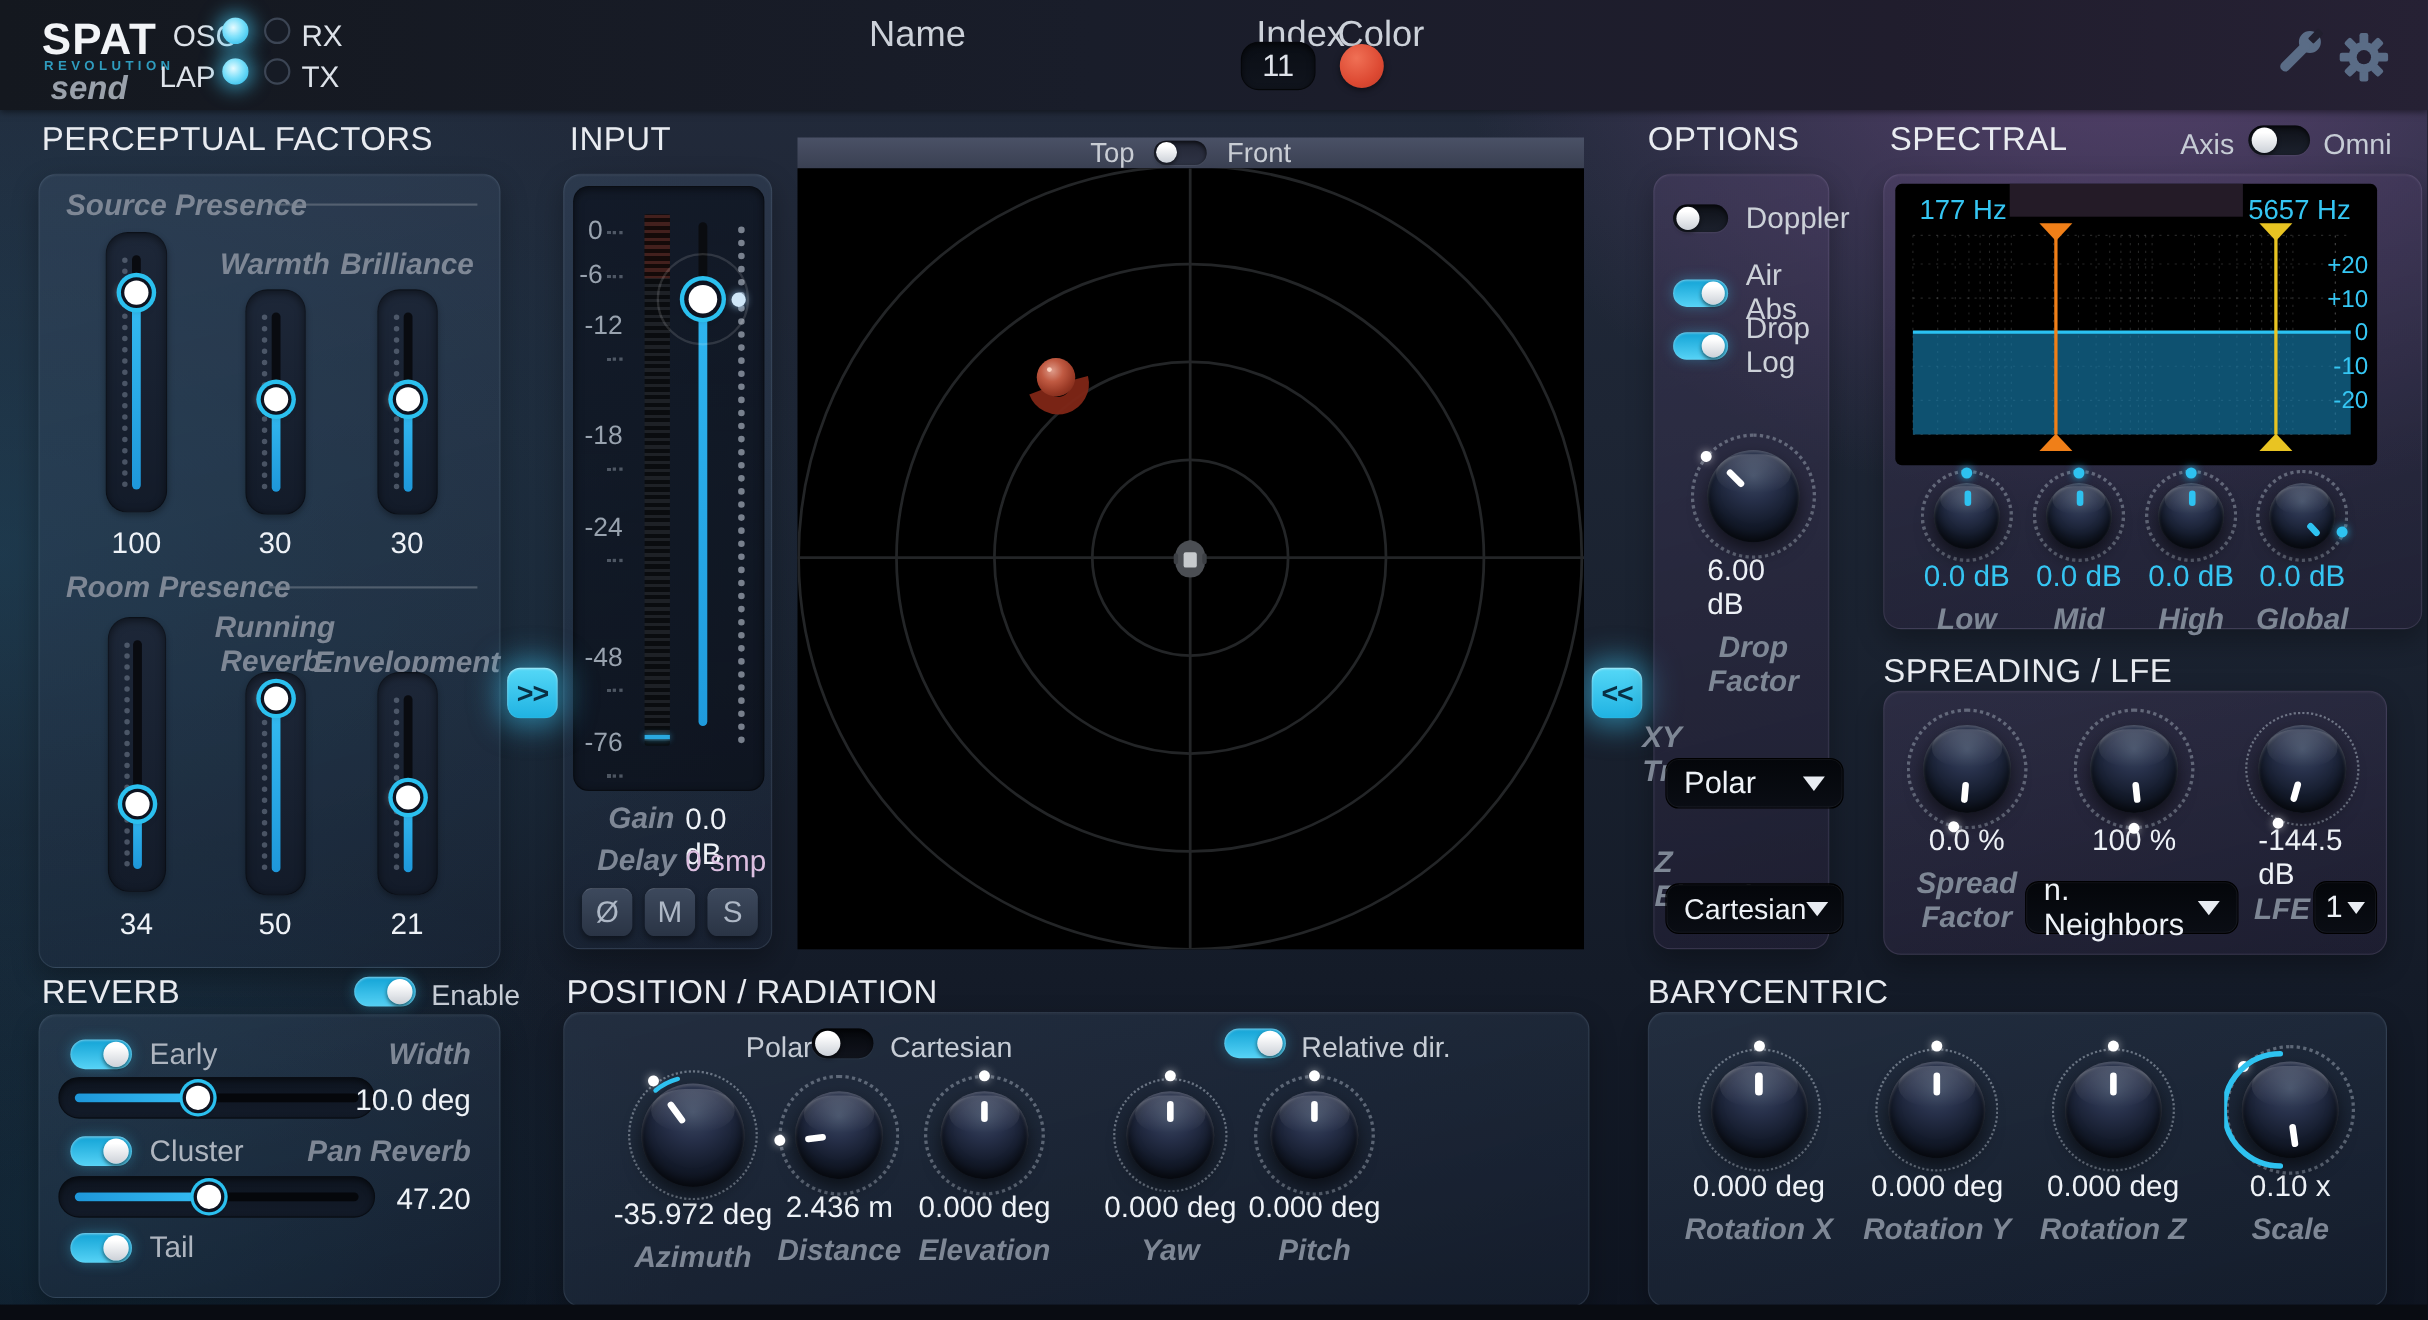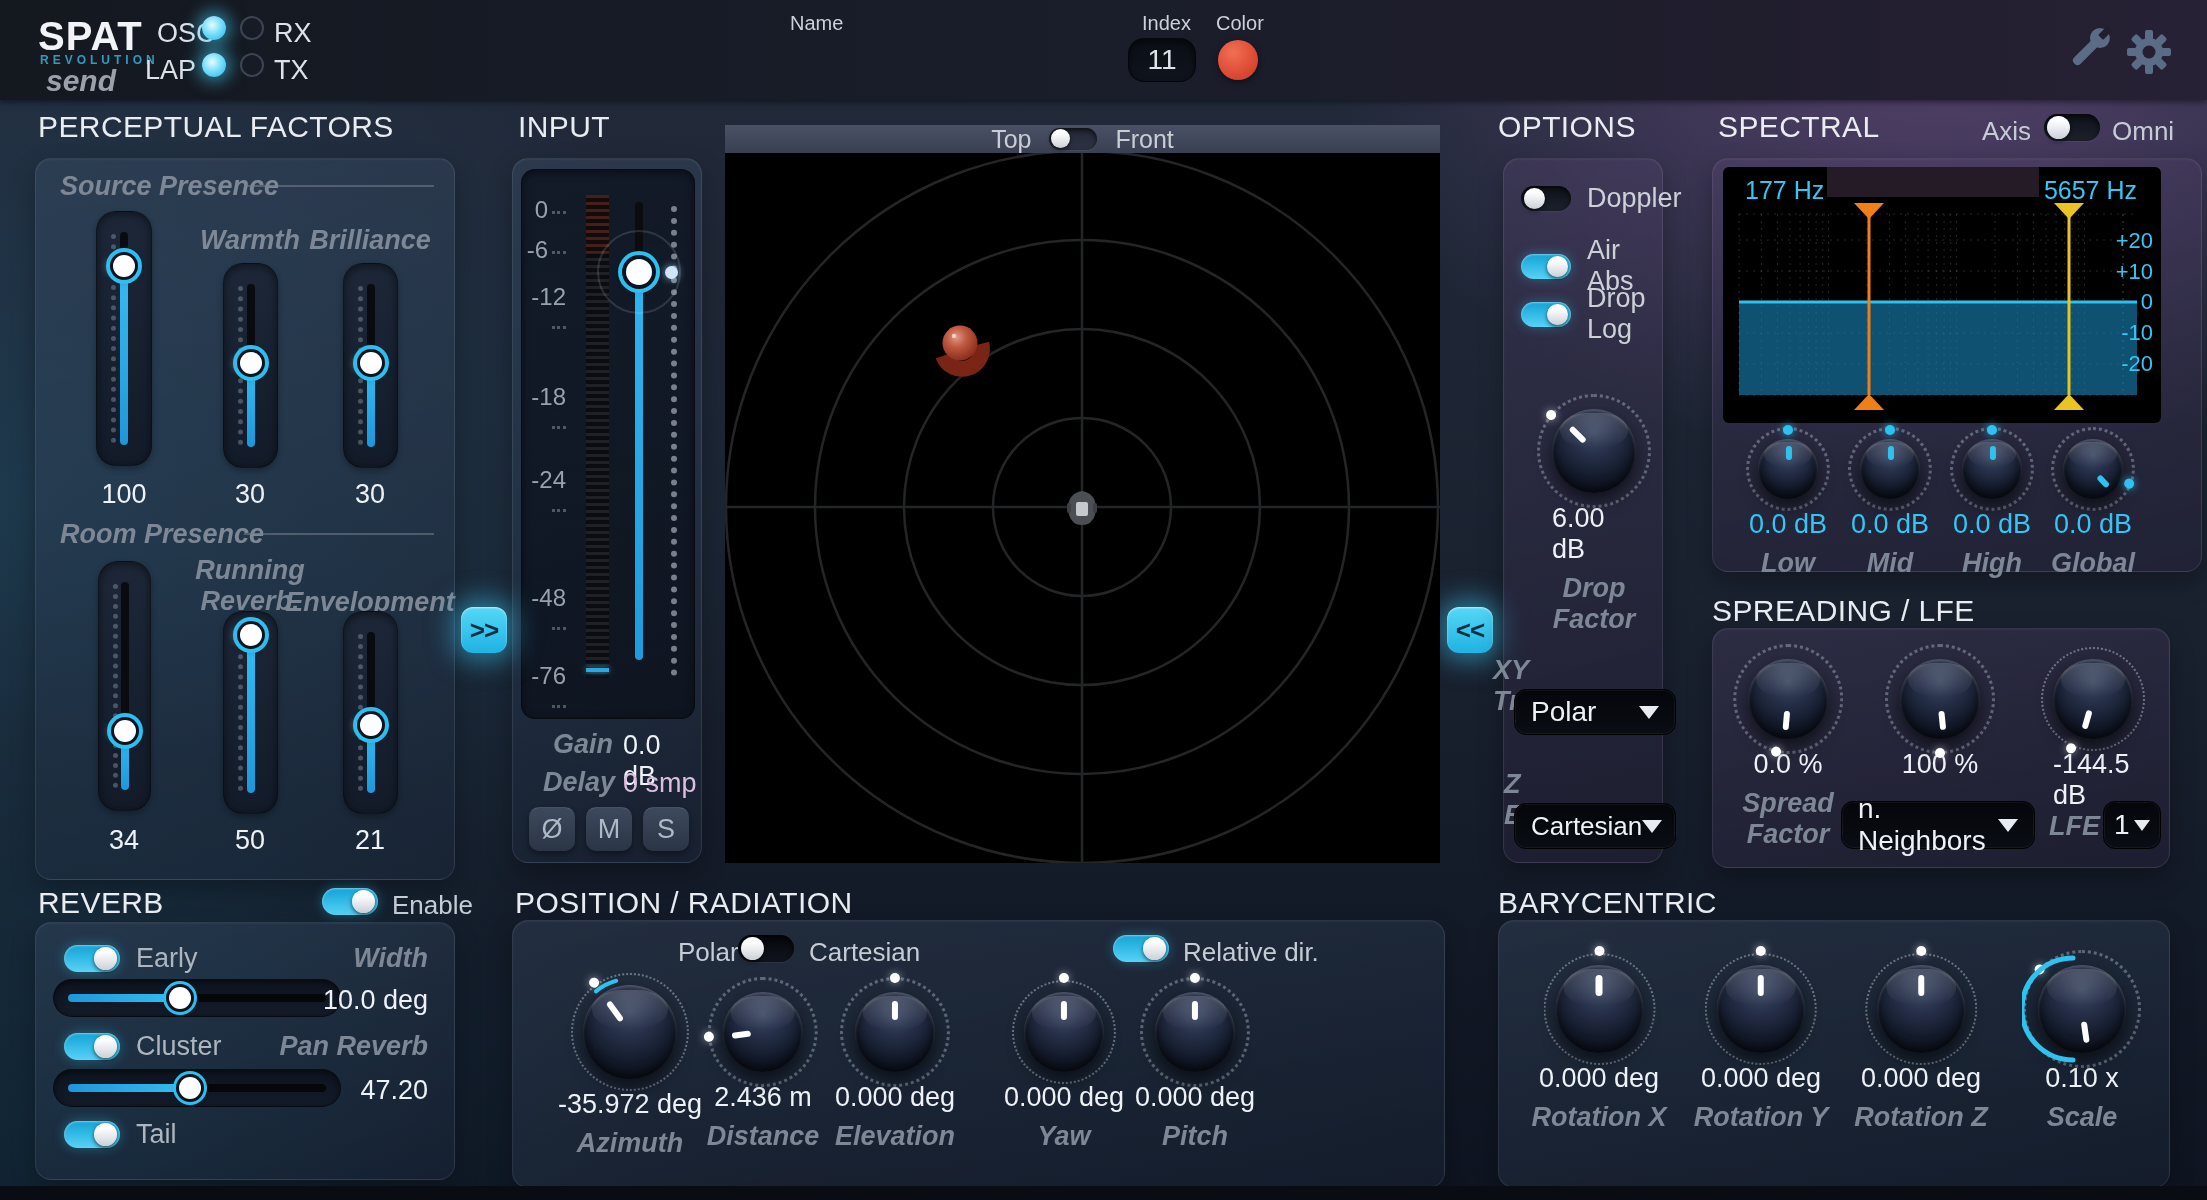--- a/index.html
+++ b/index.html
@@ -24,7 +24,7 @@
   .led.on { background:radial-gradient(circle at 42% 38%, #e6fbff 0%, #79dffa 45%, #1cb4e6 100%);
             box-shadow:0 0 16px 5px rgba(70,205,248,.55); }
   .led.off { background:#161b25; border:2px solid #3c4554; }
-  .fieldlab { position:absolute; color:#ccd1d9; font-size:20px; }
+  .fieldlab { position:absolute; color:#ccd1d9; font-size:33px; }
   .pill { position:absolute; background:linear-gradient(180deg,#0a0e15,#10141d); border-radius:22px;
           border:1px solid rgba(0,0,0,.6); box-shadow:inset 0 2px 6px rgba(0,0,0,.6);
           color:#dfe3ea; font-size:28px; display:flex; align-items:center; justify-content:center; }

